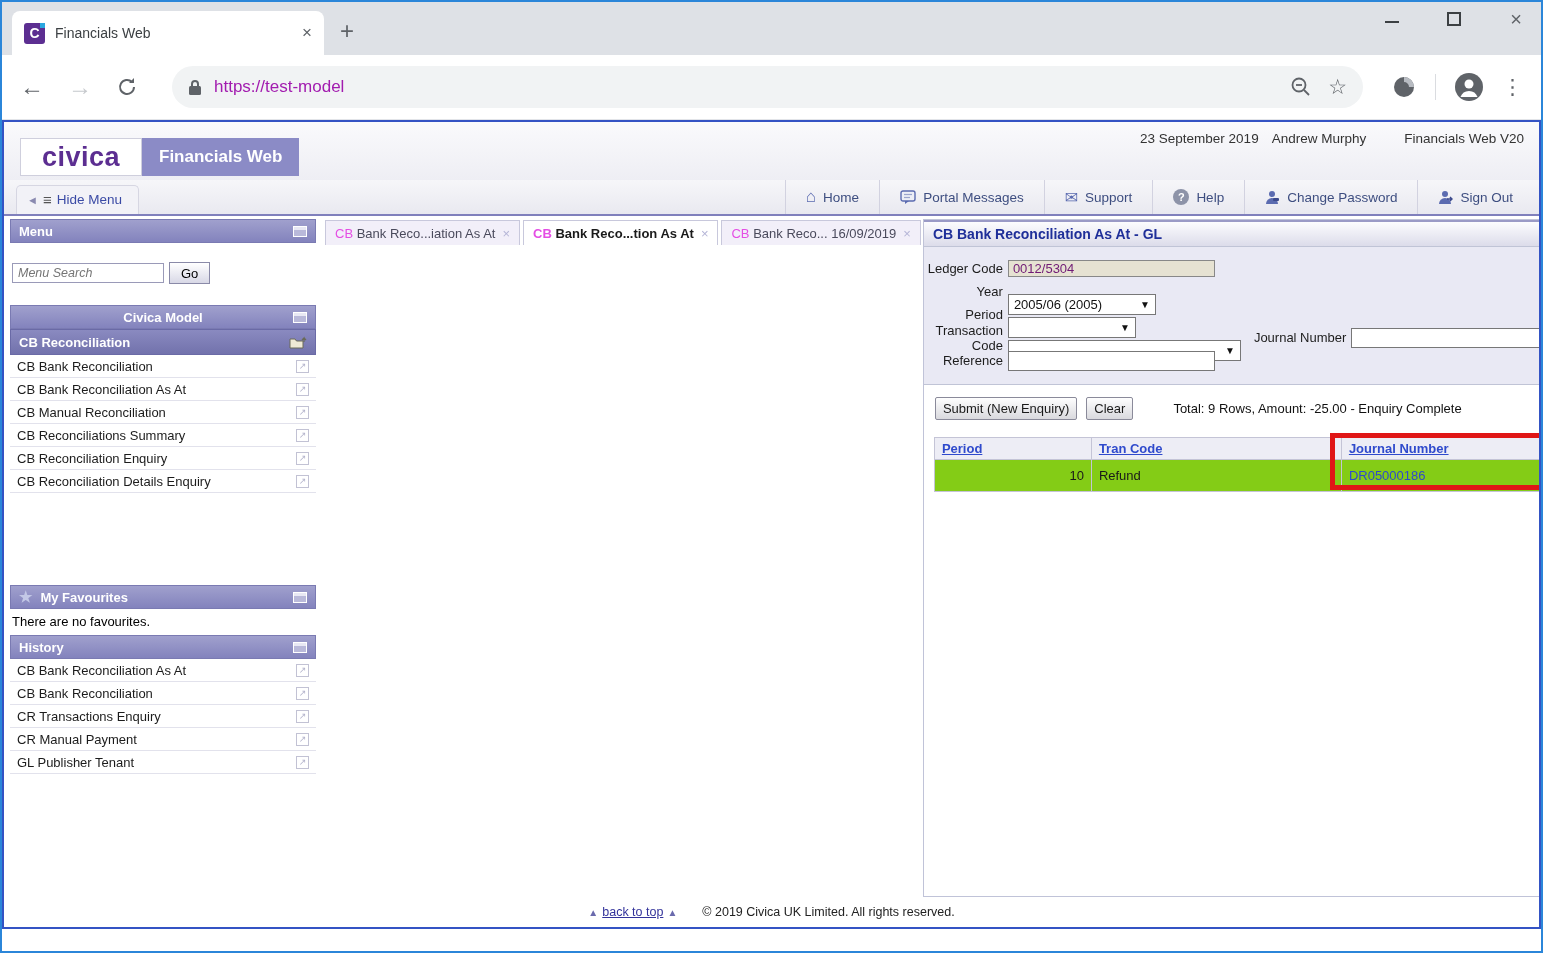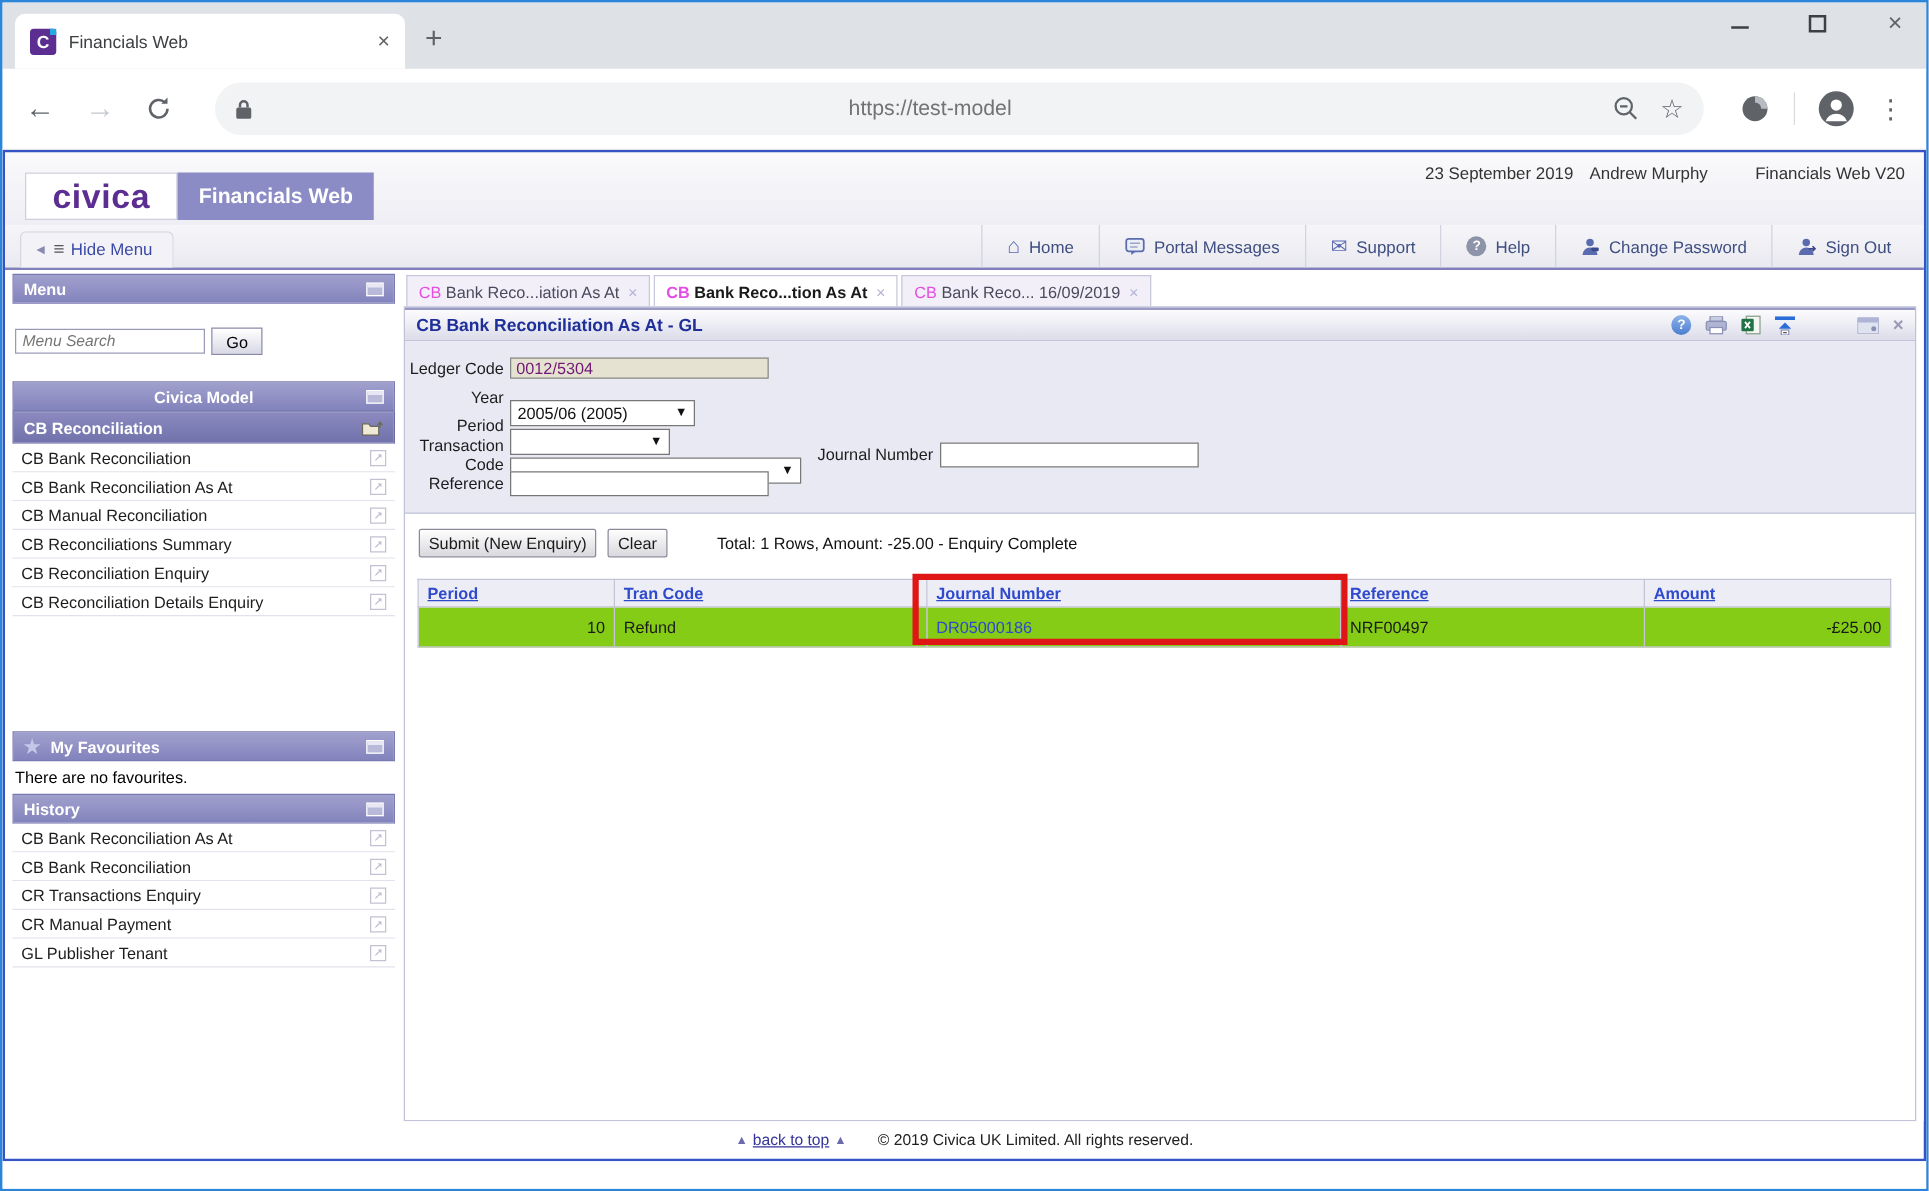--- a/index.html
+++ b/index.html
@@ -26,7 +26,7 @@
   .nav-glyph { font-size:24px; color:#5f6368; margin-right:24px; cursor:pointer; }
   .nav-glyph.disabled { color:#c6c9cd; }
   .addr { flex:1; height:42px; background:#f1f3f4; border-radius:21px; display:flex; align-items:center; padding:0 16px; margin:0 10px; }
-  .addr .url { font-size:17px; color:#737373; margin-left:12px; flex:1;text-align:center; }
+  .addr .url { font-size:17px; color:#a21caf; margin-left:12px; flex:1; }
   .addr-ico { display:flex; align-items:center; margin-left:16px; cursor:pointer; }
   .tool-ico { margin-left:18px; display:flex; align-items:center; cursor:pointer; }
   .vsep { width:1px; height:26px; background:#dadce0; margin-left:18px; }

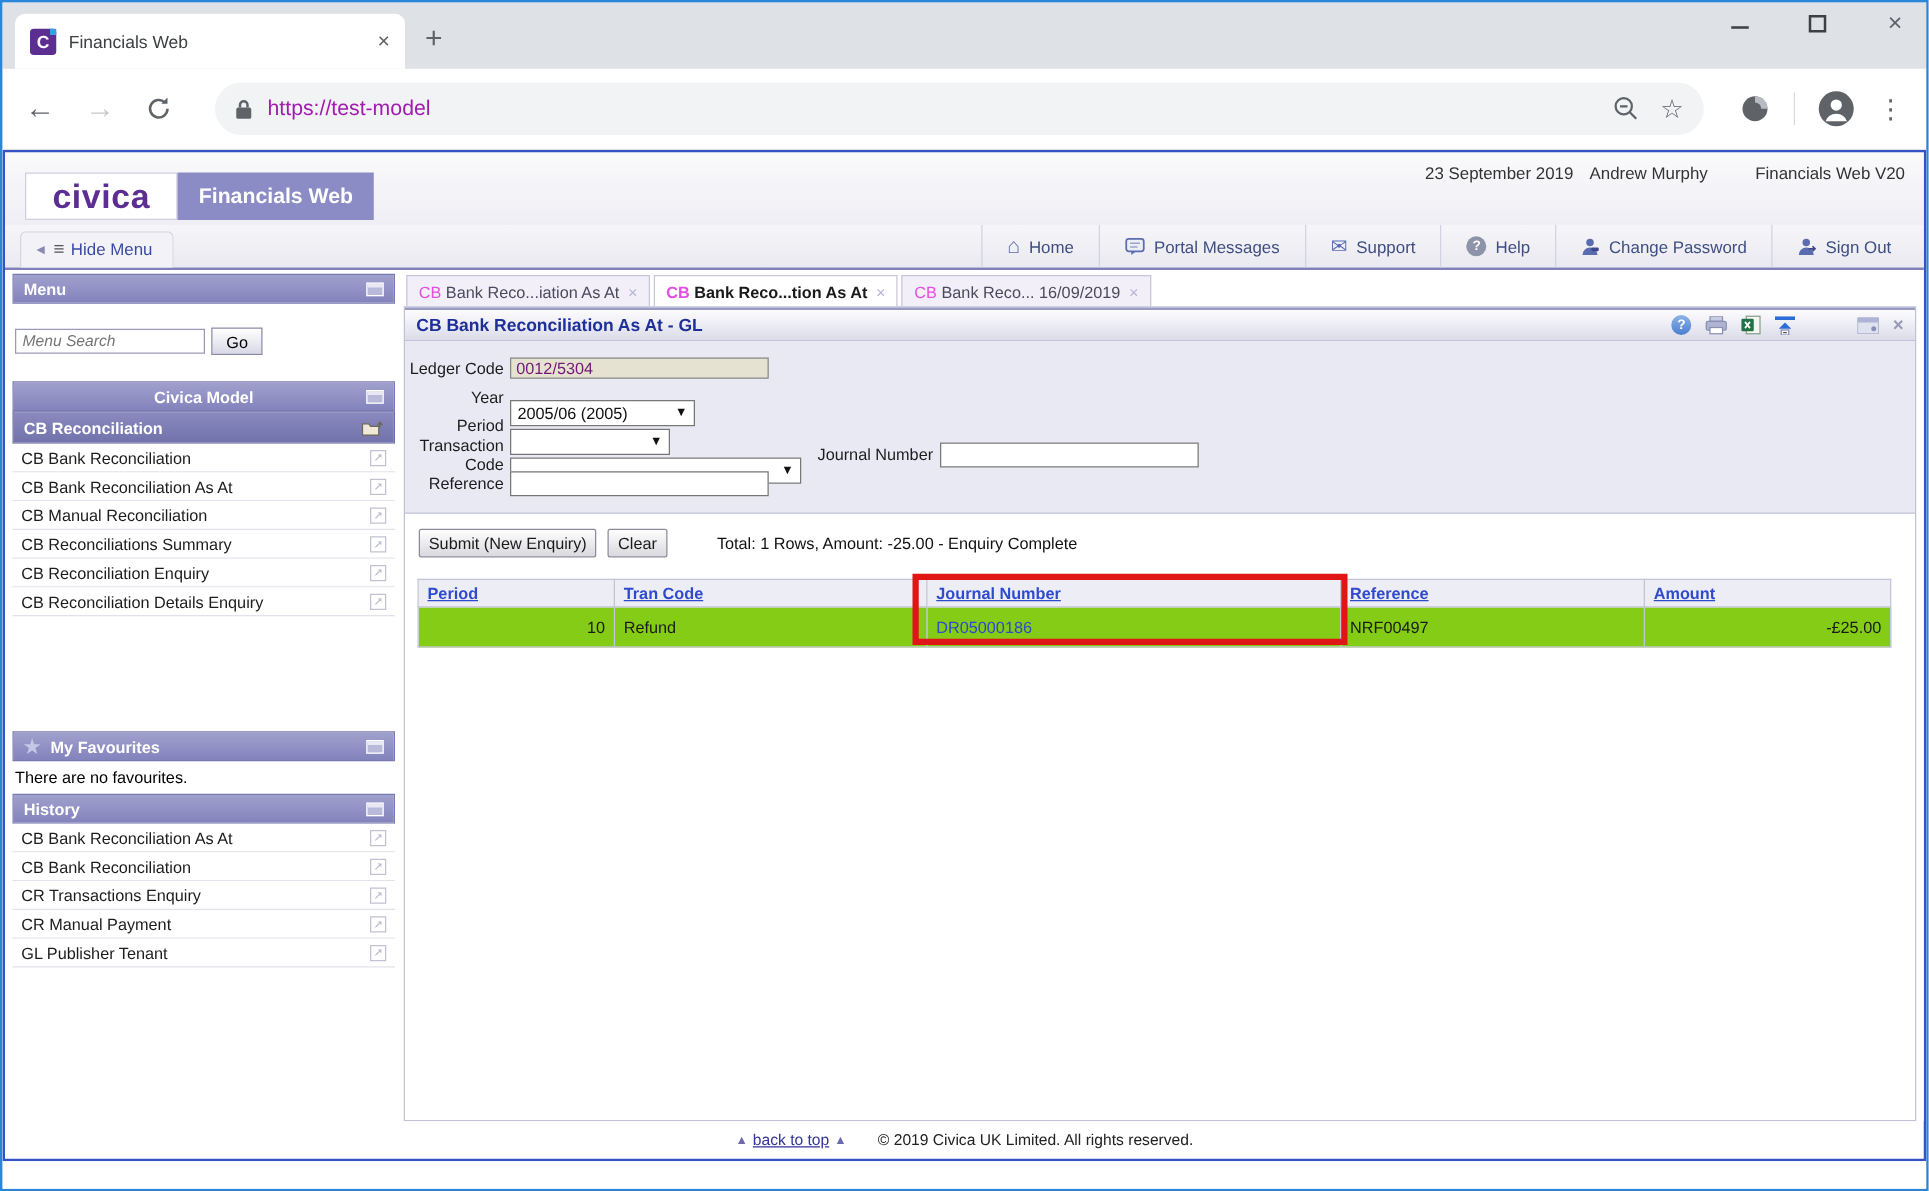--- a/index.html
+++ b/index.html
@@ -78,7 +78,7 @@
   .fav-empty { padding:5px 2px 6px 2px; color:#000000; }
 
   
-  .content { flex:1; margin-left:7px; display:flex; flex-direction:column; min-width:0; }
+  .content { flex:1; margin-left:7px; display:flex; flex-direction:row; min-width:0; }
   .tab-strip { display:flex; gap:3px; padding:1px 2px 0 2px; flex:none; }
   .ctab { display:flex; align-items:center; gap:7px; padding:0 9px; height:25px; border:1px solid #c8c8dc; border-bottom:none; background:#f2eff9; font-size:13px; color:#4a4a5c; cursor:pointer; white-space:nowrap; }
   .ctab .pfx { color:#e44ee4; }

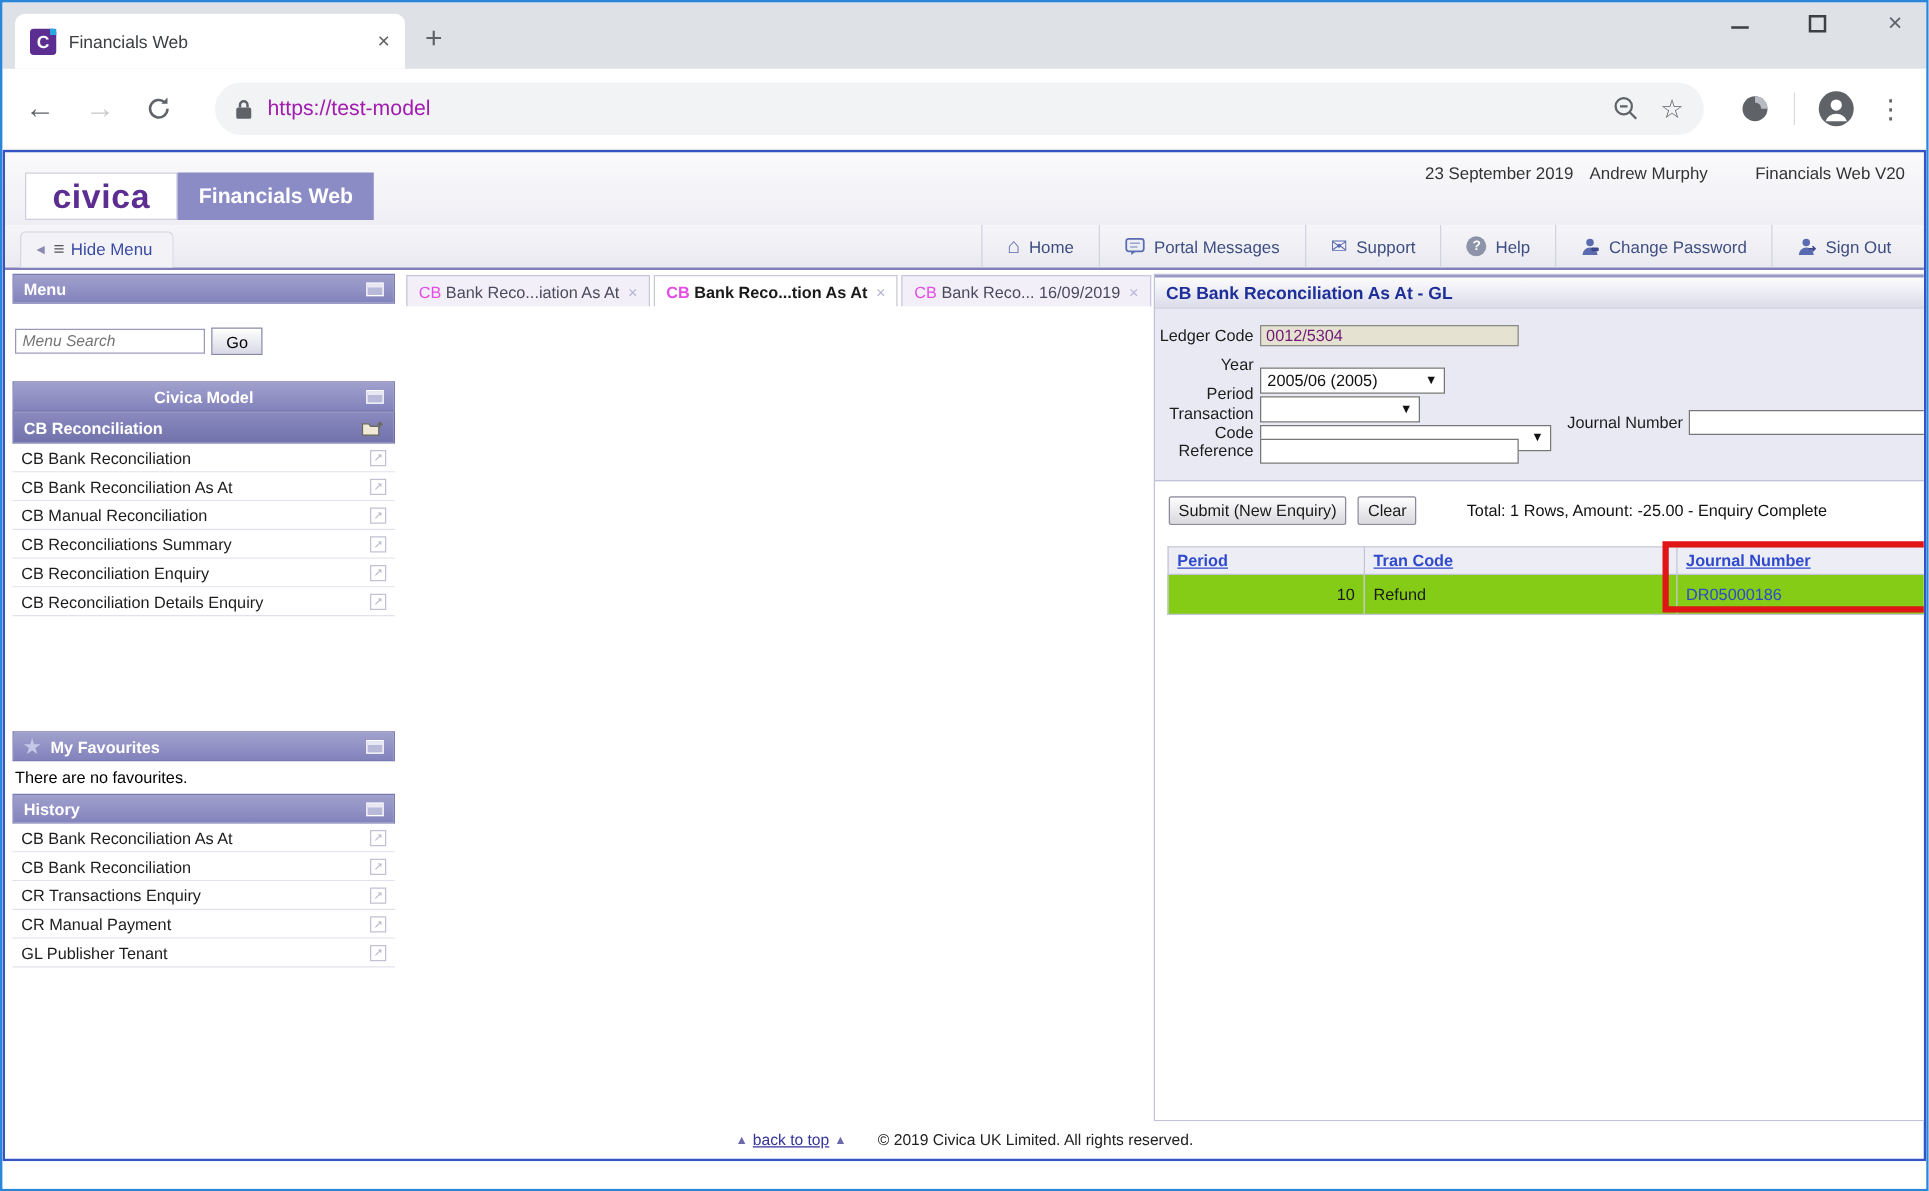--- a/index.html
+++ b/index.html
@@ -436,7 +436,7 @@
           <div class="submit-row">
             <button class="btn">Submit (New Enquiry)</button>
             <button class="btn">Clear</button>
-            <span class="status-txt">Total: 1 Rows, Amount: -25.00 - Enquiry Complete</span>
+            <span class="status-txt">Total: 9 Rows, Amount: -25.00 - Enquiry Complete</span>
           </div>
 
           <div class="table-wrap">

